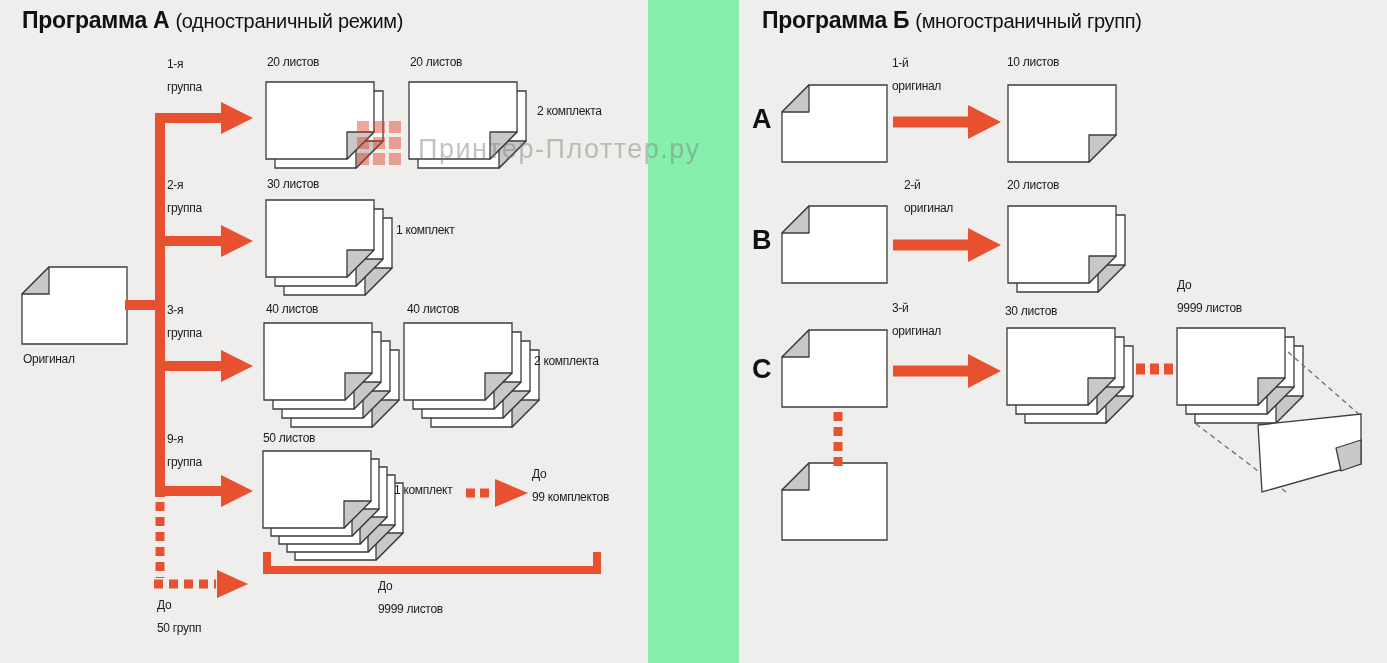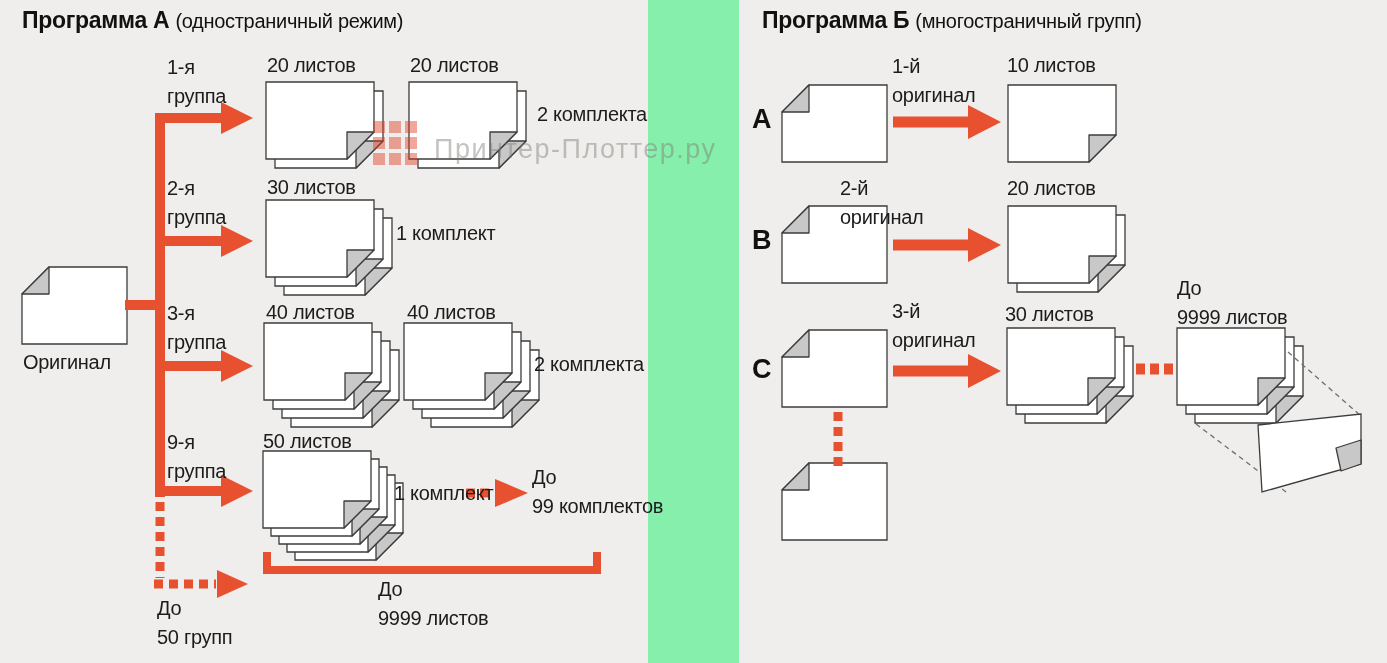--- a/index.html
+++ b/index.html
@@ -12,7 +12,7 @@
   .panel-b{left:739px;}
   svg.layer{position:absolute;left:0;top:0;z-index:2;}
   .t{
-    position:absolute;z-index:3;color:#1c1c1c;font-size:20px;line-height:29px;
+    position:absolute;z-index:3;color:#1c1c1c;font-size:12px;line-height:23px;
     white-space:pre-line;letter-spacing:-0.3px;
   }
   .title{position:absolute;z-index:3;color:#111;font-size:23px;line-height:26px;white-space:nowrap;letter-spacing:-0.3px;}

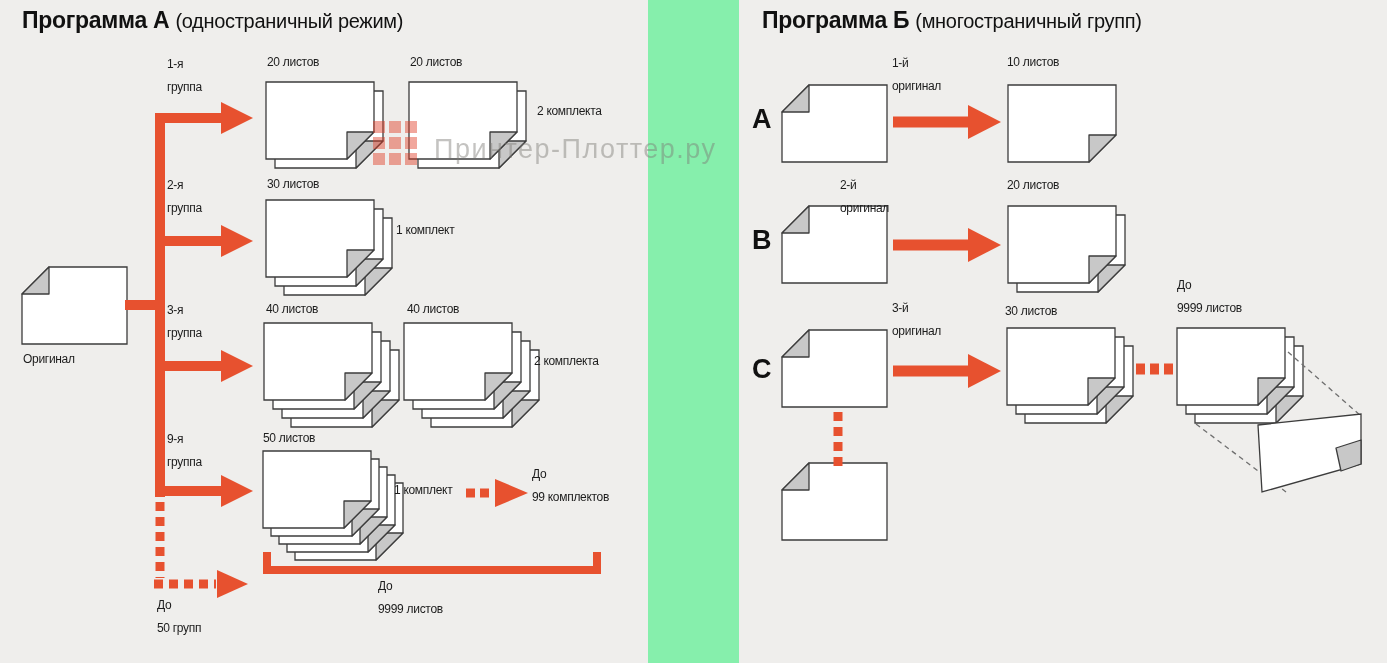--- a/index.html
+++ b/index.html
@@ -19,7 +19,7 @@
   .title b{font-weight:bold;}
   .title .sub{font-weight:normal;font-size:20px;}
   .letter{position:absolute;z-index:3;font-size:27px;font-weight:bold;line-height:28px;color:#111;}
-  .watermark{position:absolute;z-index:4;display:flex;align-items:center;pointer-events:none;margin-left:16px;}
+  .watermark{position:absolute;z-index:4;display:flex;align-items:center;pointer-events:none;}
   .wm-grid{display:grid;grid-template-columns:repeat(3,12px);grid-template-rows:repeat(3,12px);gap:4px;}
   .wm-grid i{display:block;background:rgba(224,58,36,0.45);}
   .wm-text{

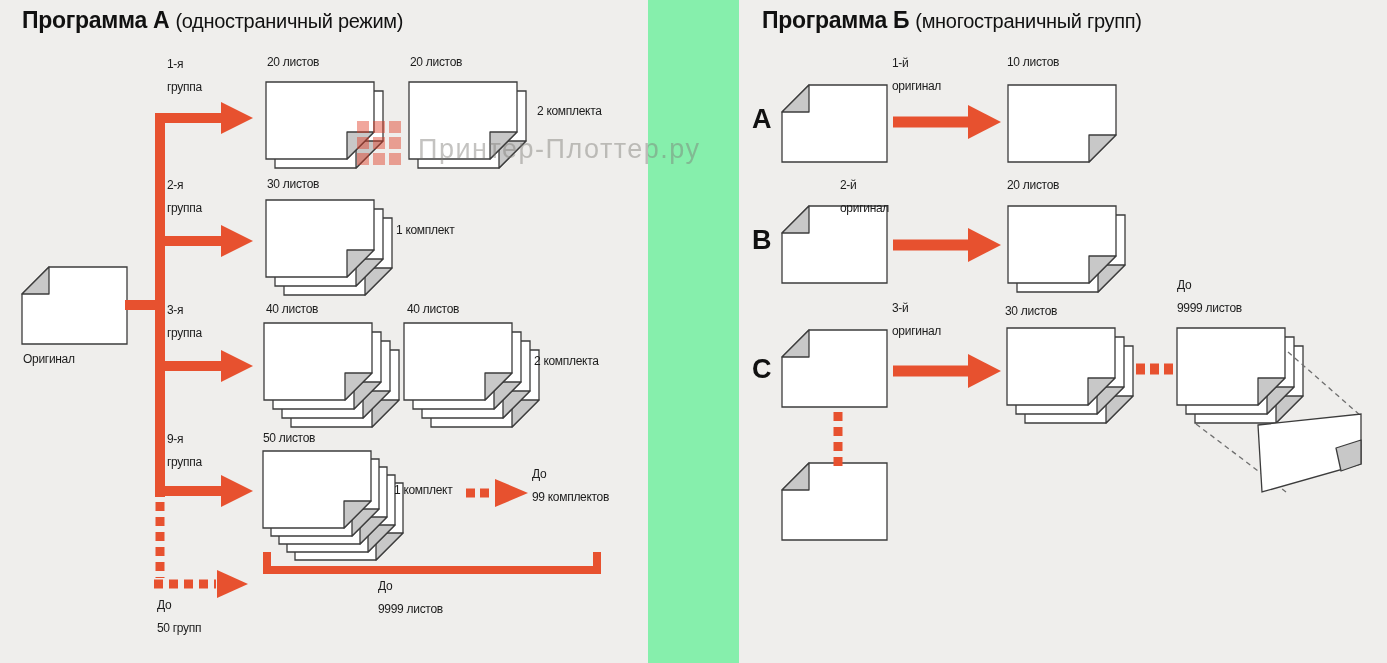--- a/index.html
+++ b/index.html
@@ -198,7 +198,7 @@
 
   <div class="t" style="left:892px;top:52px;">1-й
 оригинал</div>
-  <div class="t" style="left:840px;top:174px;">2-й
+  <div class="t" style="left:904px;top:174px;">2-й
 оригинал</div>
   <div class="t" style="left:892px;top:297px;">3-й
 оригинал</div>

